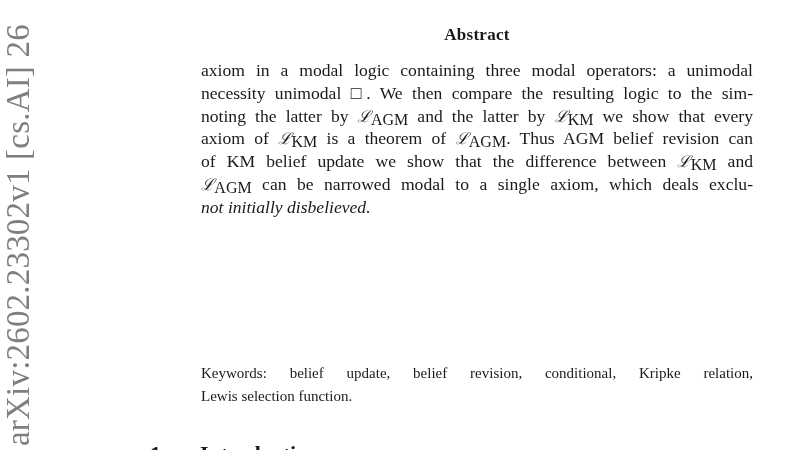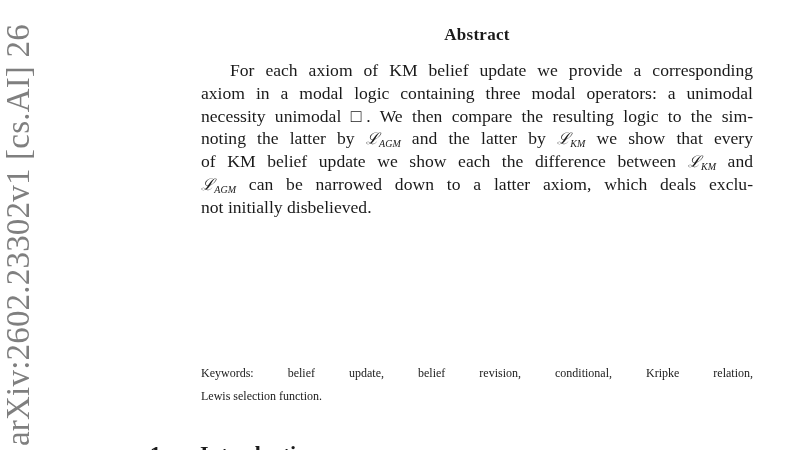--- a/index.html
+++ b/index.html
@@ -103,7 +103,6 @@
 <div class="abstract-title">Abstract</div>
 
 <div class="abstract-body">
-  <span class="line indent">For each axiom of KM belief update we provide a corresponding</span>
   <span class="line">axiom in a modal logic containing three modal operators: a unimodal</span>
   <span class="line"><span>necessity unimodal </span><span>□</span><span>. We then compare the resulting logic to the sim-</span></span>
   <span class="line"><span>noting the latter by </span><span class="cal">ℒ</span><sub class="s">AGM</sub><span> and the latter by </span><span class="cal">ℒ</span><sub class="s">KM</sub><span> we show that every</span></span>

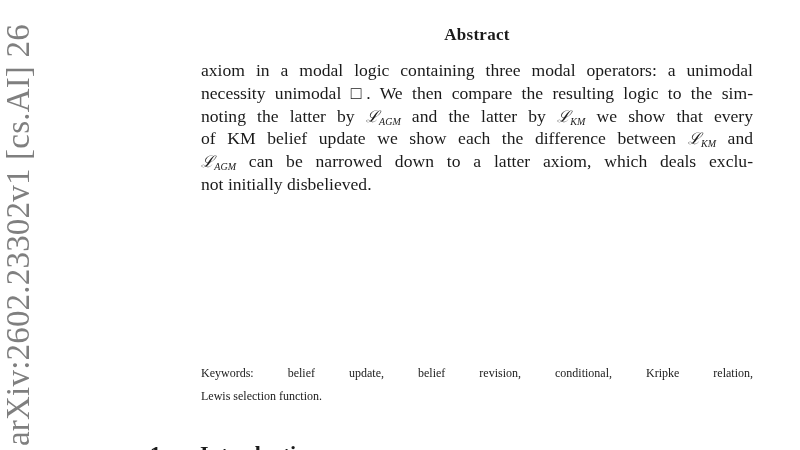--- a/index.html
+++ b/index.html
@@ -93,7 +93,7 @@
     }
     i.m { font-style: italic; }
     .cal { font-style: italic; font-family: "DejaVu Serif", serif; font-size: 16px; }
-    sub.s { font-style: italic; font-size: 10px; vertical-align: -3px; line-height: 0; }
+    sub.s { font-size: 16px; vertical-align: -3px; line-height: 0; }
   </style>
 </head>
 <body>

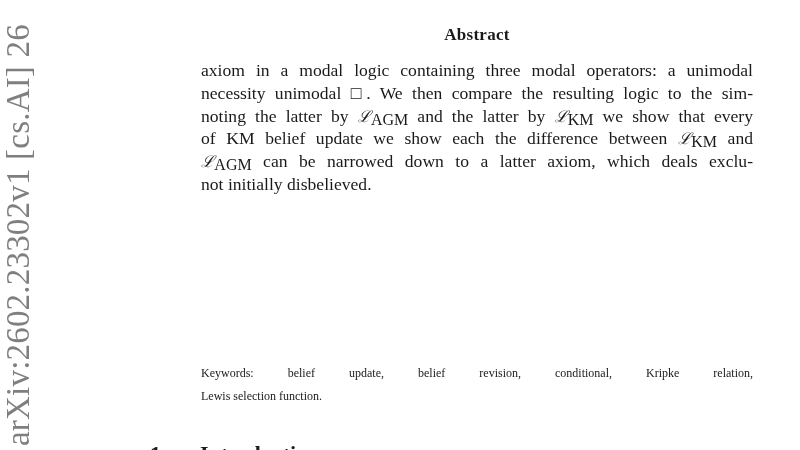--- a/index.html
+++ b/index.html
@@ -106,6 +106,7 @@
   <span class="line">axiom in a modal logic containing three modal operators: a unimodal</span>
   <span class="line"><span>necessity unimodal </span><span>□</span><span>. We then compare the resulting logic to the sim-</span></span>
   <span class="line"><span>noting the latter by </span><span class="cal">ℒ</span><sub class="s">AGM</sub><span> and the latter by </span><span class="cal">ℒ</span><sub class="s">KM</sub><span> we show that every</span></span>
+  <span class="line"><span>axiom of </span><span class="cal">ℒ</span><sub class="s">KM</sub><span> is a theorem of </span><span class="cal">ℒ</span><sub class="s">AGM</sub><span>. Thus AGM belief revision can</span></span>
   <span class="line"><span>of KM belief update we show each the difference between </span><span class="cal">ℒ</span><sub class="s">KM</sub><span> and</span></span>
   <span class="line"><span class="cal">ℒ</span><sub class="s">AGM</sub><span> can be narrowed down to a latter axiom, which deals exclu-</span></span>
   <span class="line last">not initially disbelieved.</span>

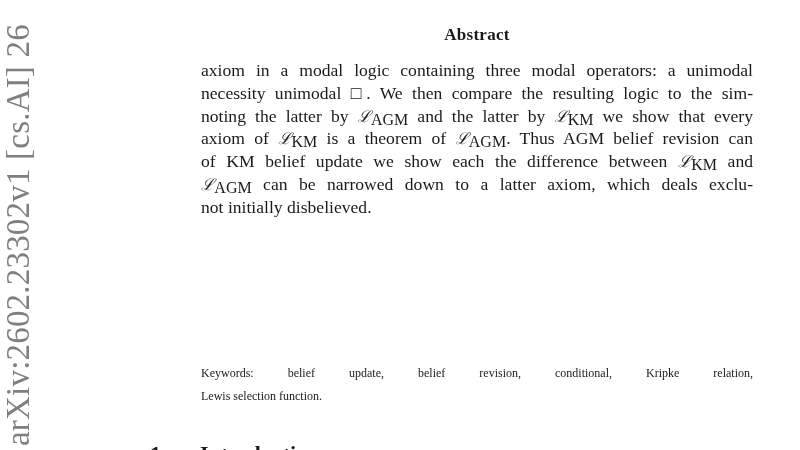--- a/index.html
+++ b/index.html
@@ -107,7 +107,7 @@
   <span class="line"><span>necessity unimodal </span><span>□</span><span>. We then compare the resulting logic to the sim-</span></span>
   <span class="line"><span>noting the latter by </span><span class="cal">ℒ</span><sub class="s">AGM</sub><span> and the latter by </span><span class="cal">ℒ</span><sub class="s">KM</sub><span> we show that every</span></span>
   <span class="line"><span>axiom of </span><span class="cal">ℒ</span><sub class="s">KM</sub><span> is a theorem of </span><span class="cal">ℒ</span><sub class="s">AGM</sub><span>. Thus AGM belief revision can</span></span>
-  <span class="line"><span>of KM belief update we show each the difference between </span><span class="cal">ℒ</span><sub class="s">KM</sub><span> and</span></span>
+  <span class="line"><span>of KM belief update we show that the difference between </span><span class="cal">ℒ</span><sub class="s">KM</sub><span> and</span></span>
   <span class="line"><span class="cal">ℒ</span><sub class="s">AGM</sub><span> can be narrowed down to a latter axiom, which deals exclu-</span></span>
   <span class="line last">not initially disbelieved.</span>
 </div>

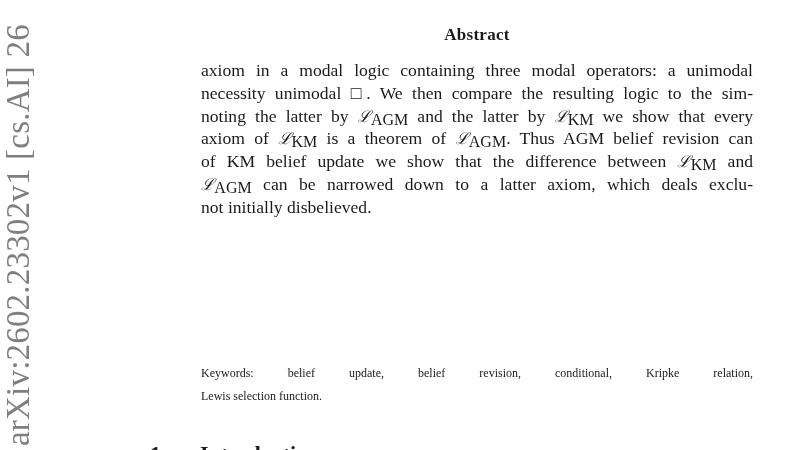--- a/index.html
+++ b/index.html
@@ -108,7 +108,7 @@
   <span class="line"><span>noting the latter by </span><span class="cal">ℒ</span><sub class="s">AGM</sub><span> and the latter by </span><span class="cal">ℒ</span><sub class="s">KM</sub><span> we show that every</span></span>
   <span class="line"><span>axiom of </span><span class="cal">ℒ</span><sub class="s">KM</sub><span> is a theorem of </span><span class="cal">ℒ</span><sub class="s">AGM</sub><span>. Thus AGM belief revision can</span></span>
   <span class="line"><span>of KM belief update we show that the difference between </span><span class="cal">ℒ</span><sub class="s">KM</sub><span> and</span></span>
-  <span class="line"><span class="cal">ℒ</span><sub class="s">AGM</sub><span> can be narrowed down to a latter axiom, which deals exclu-</span></span>
+  <span class="line"><span class="cal">ℒ</span><sub class="s">AGM</sub><span> can be narrowed modal to a single axiom, which deals exclu-</span></span>
   <span class="line last">not initially disbelieved.</span>
 </div>
 

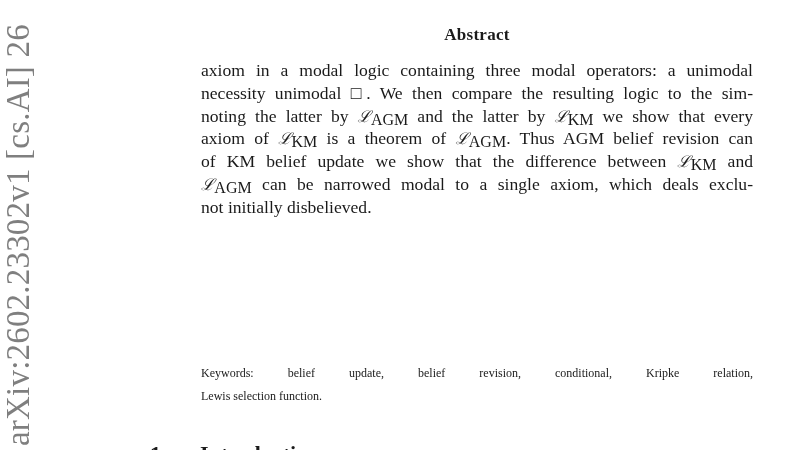--- a/index.html
+++ b/index.html
@@ -60,6 +60,7 @@
     }
     .abstract-body .line.last {
       text-align-last: left;
+      font-style: italic;
     }
     .keywords {
       position: absolute;

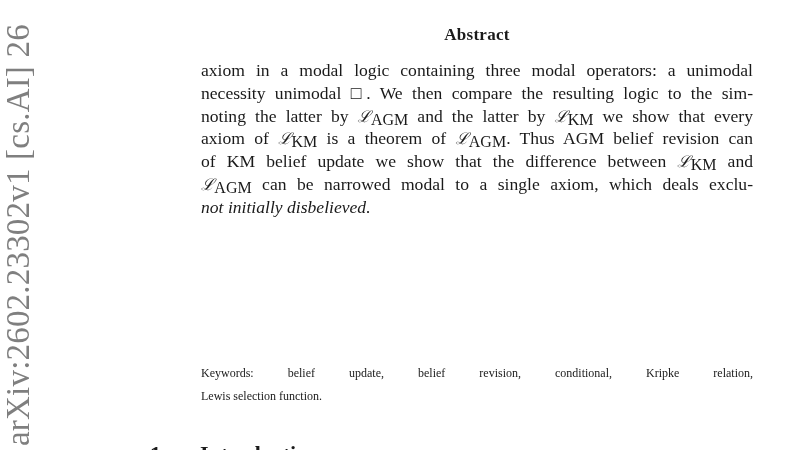--- a/index.html
+++ b/index.html
@@ -67,7 +67,7 @@
       left: 201px;
       top: 362px;
       width: 552px;
-      font-size: 12px;
+      font-size: 15px;
       line-height: 22.75px;
     }
     .keywords .line {

